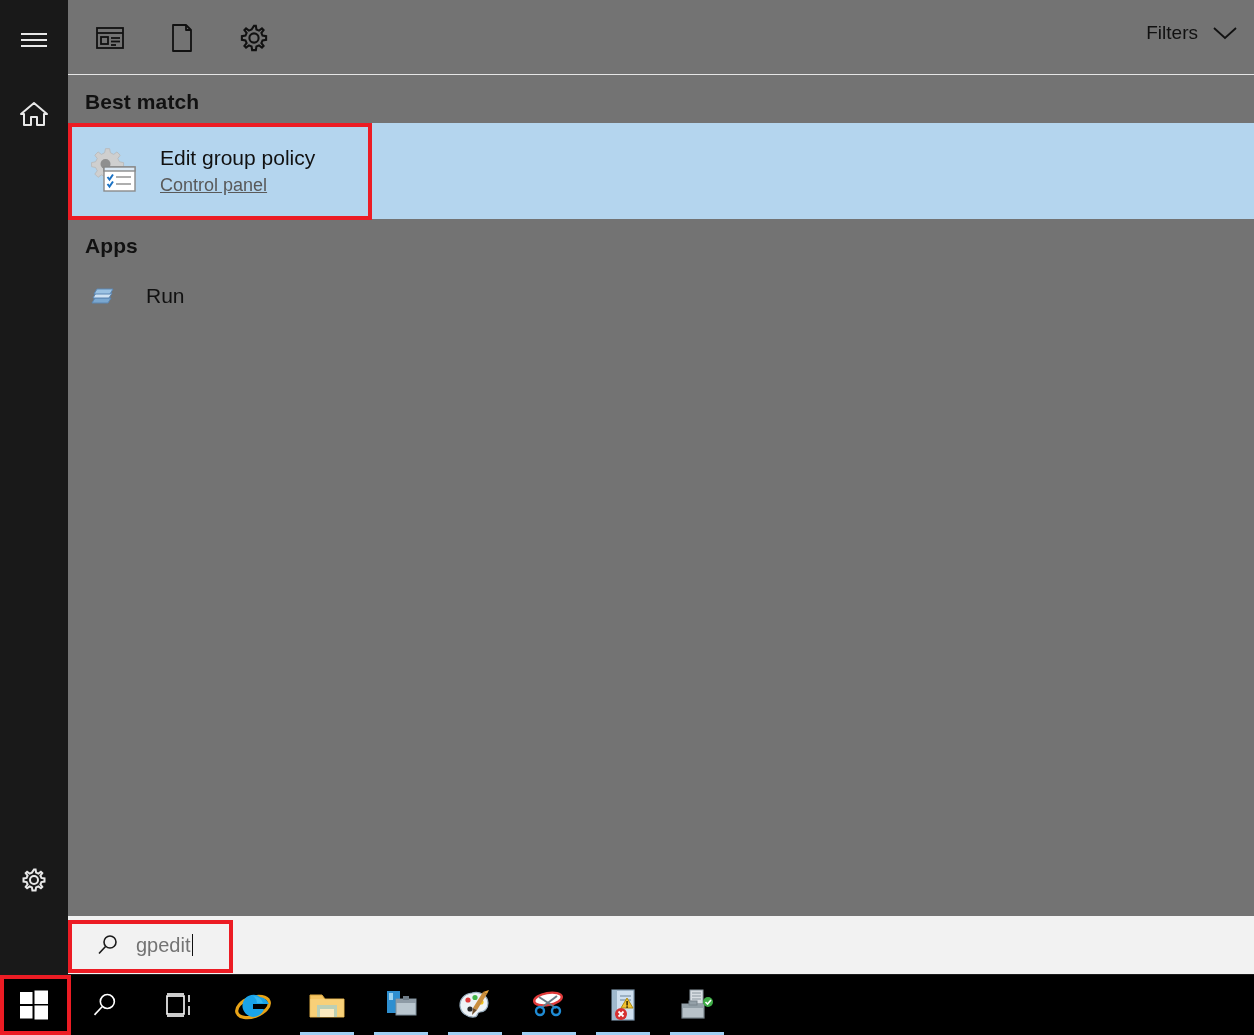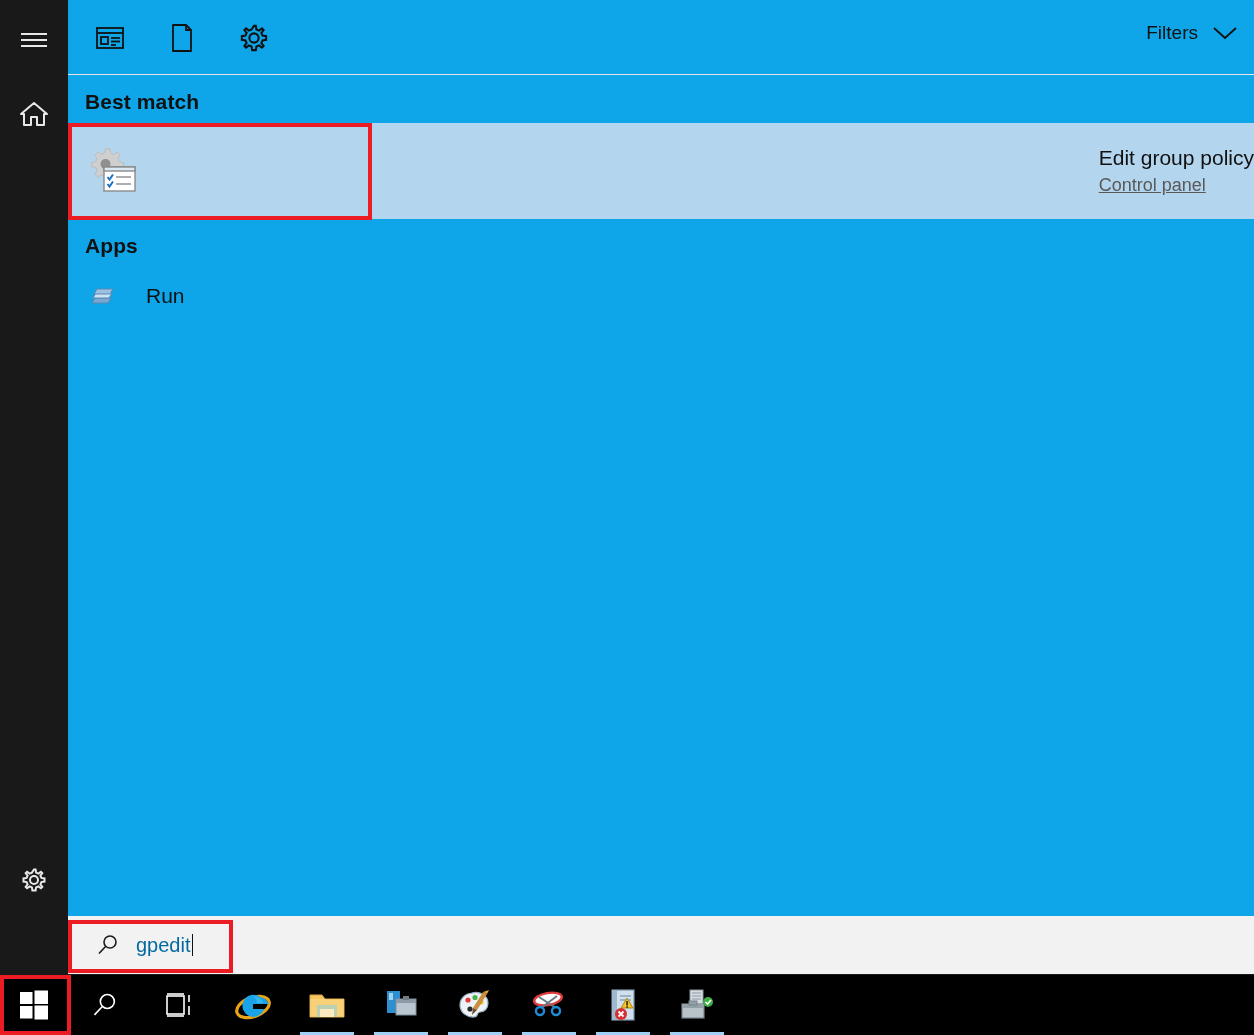--- a/index.html
+++ b/index.html
@@ -38,7 +38,7 @@
   .panel {
     position: absolute; left: 68px; top: 0;
     width: 1186px; height: 916px;
-    background: #0ea5e9;
+    background: #737373;
   }
   .panel-top {
     position: absolute; left: 0; top: 0;

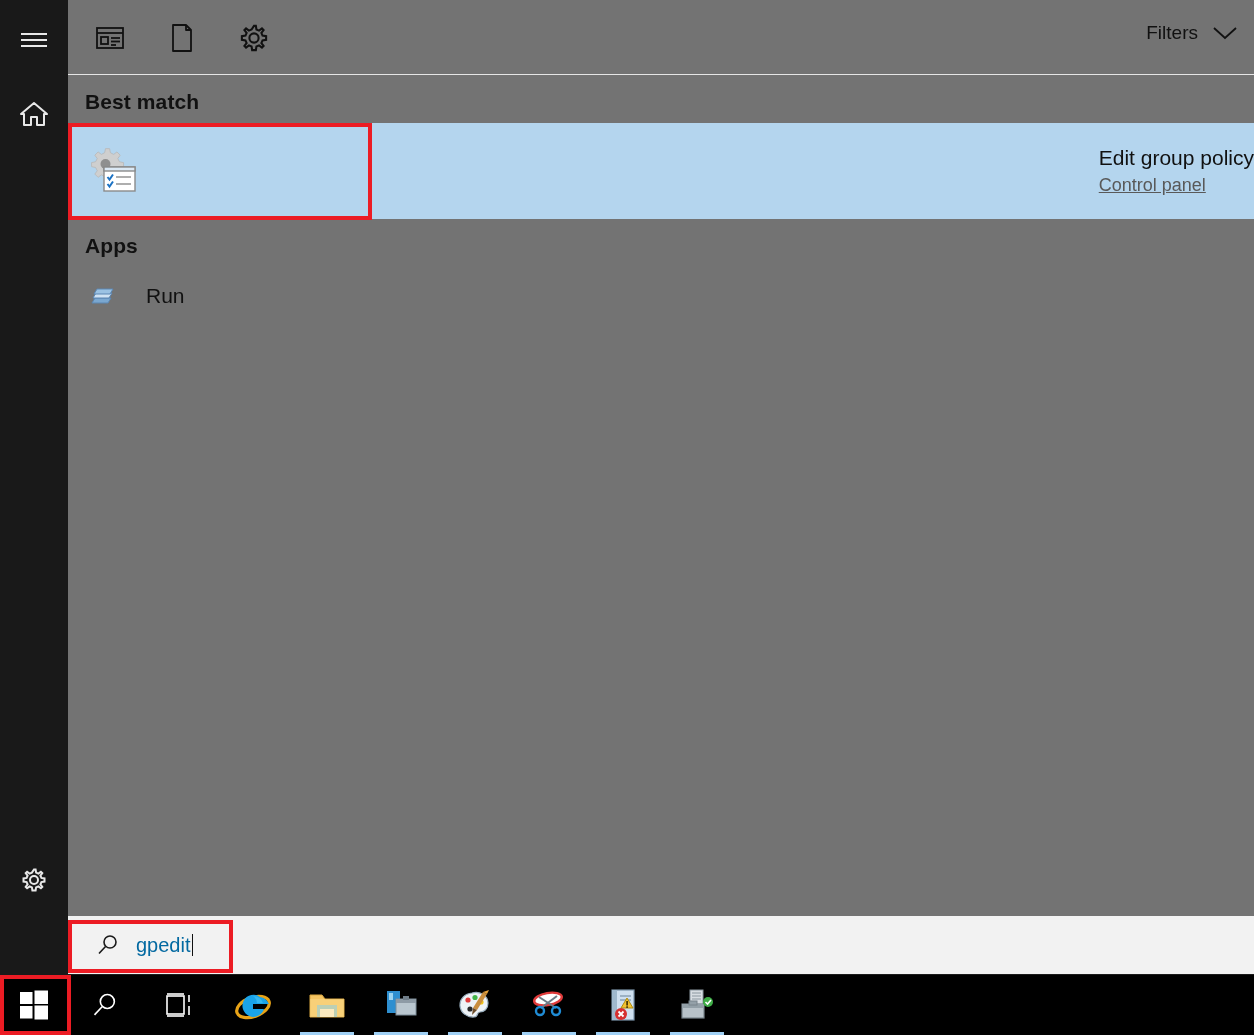--- a/index.html
+++ b/index.html
@@ -74,7 +74,7 @@
     position: absolute; left: 0; top: 123px;
     width: 1186px; height: 96px;
     background: #b4d5ee;
-    display: flex; align-items: center; justify-content: space-between;
+    display: flex; align-items: center;
   }
   .bm-icon {
     width: 50px; height: 50px;

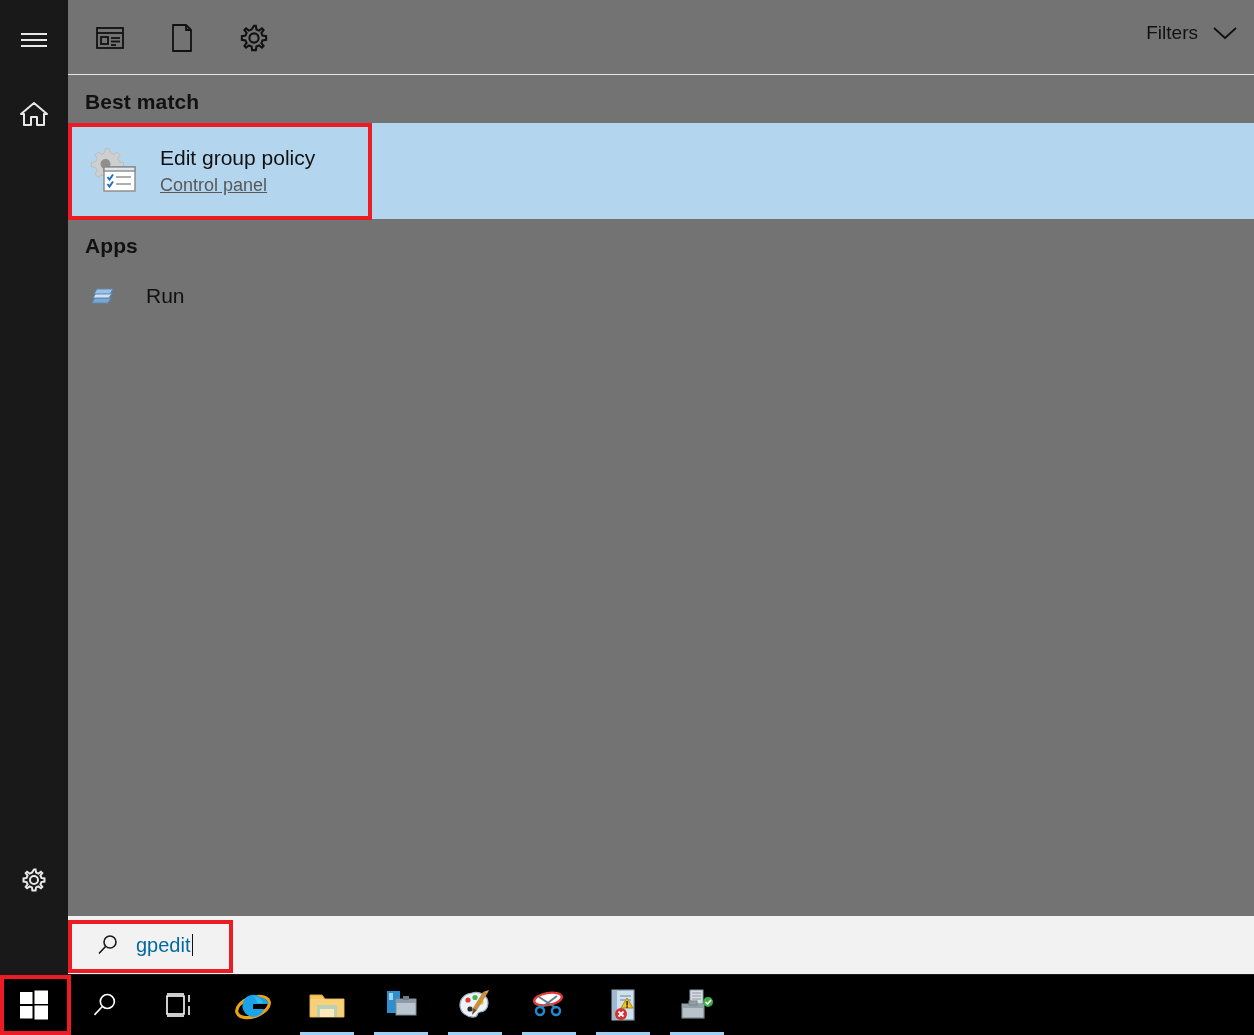--- a/index.html
+++ b/index.html
@@ -114,7 +114,7 @@
   }
   .search-mag { margin-left: 22px; margin-right: 16px; flex: none; }
   .search-text {
-    font-size: 20px; color: #0369a1; line-height: 24px;
+    font-size: 20px; color: #737373; line-height: 24px;
     position: relative; white-space: nowrap;
   }
   .caret {

